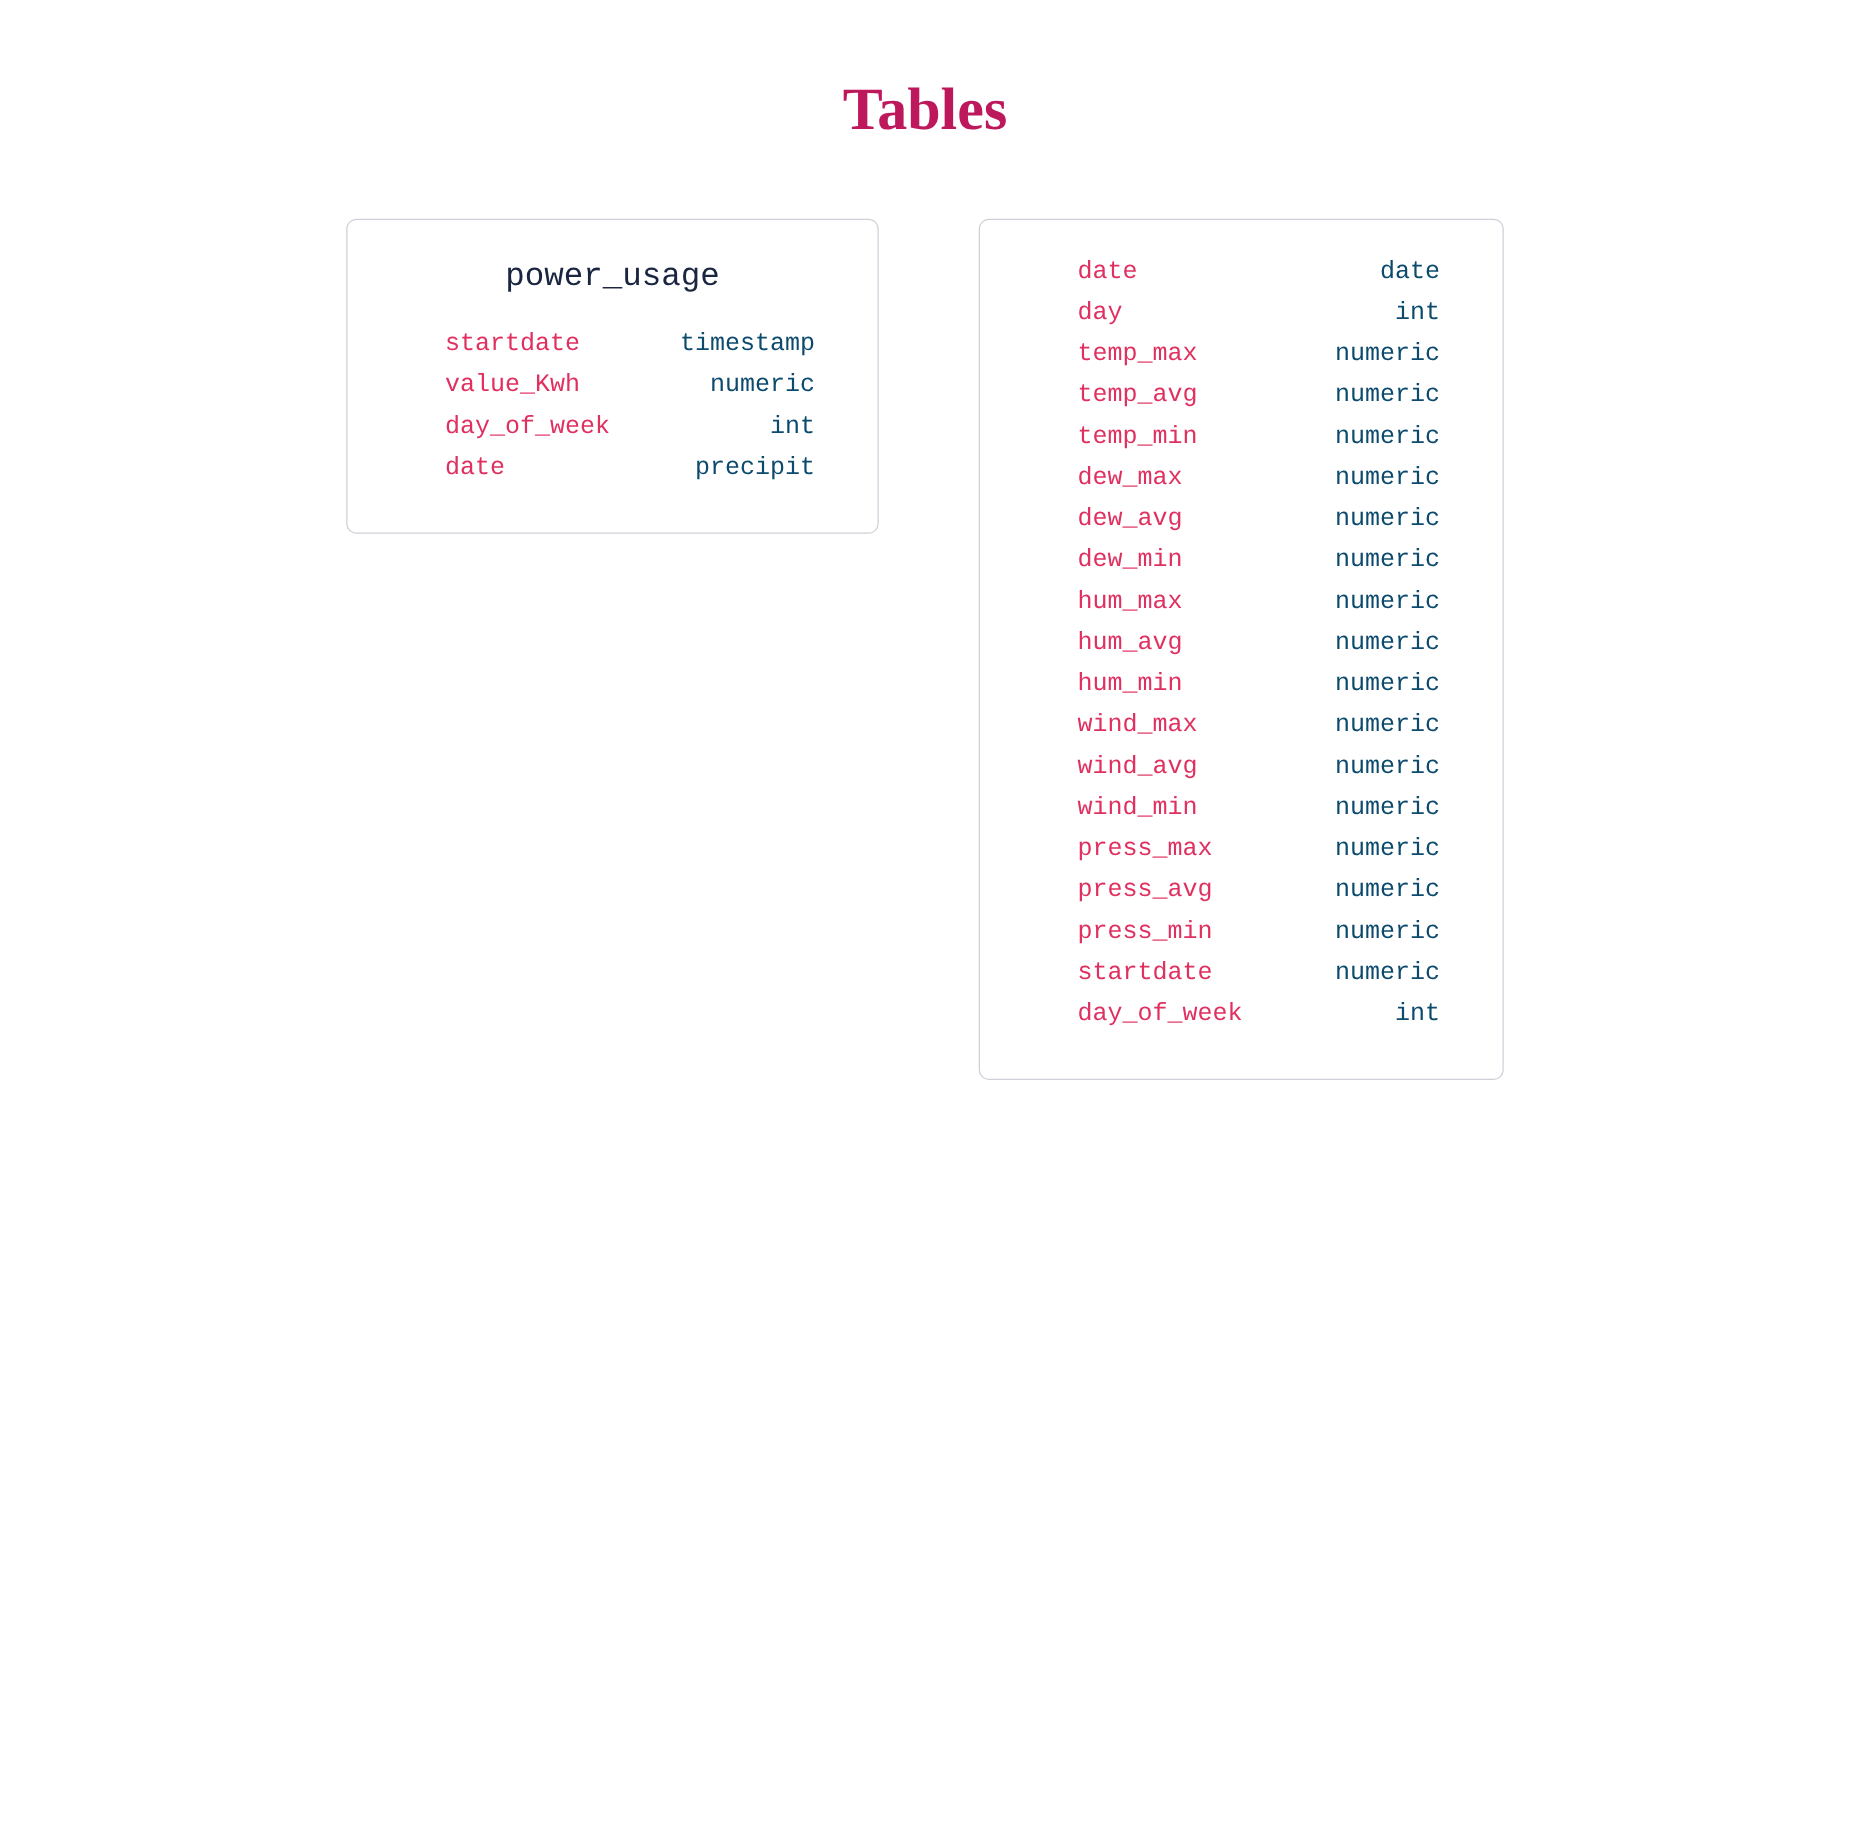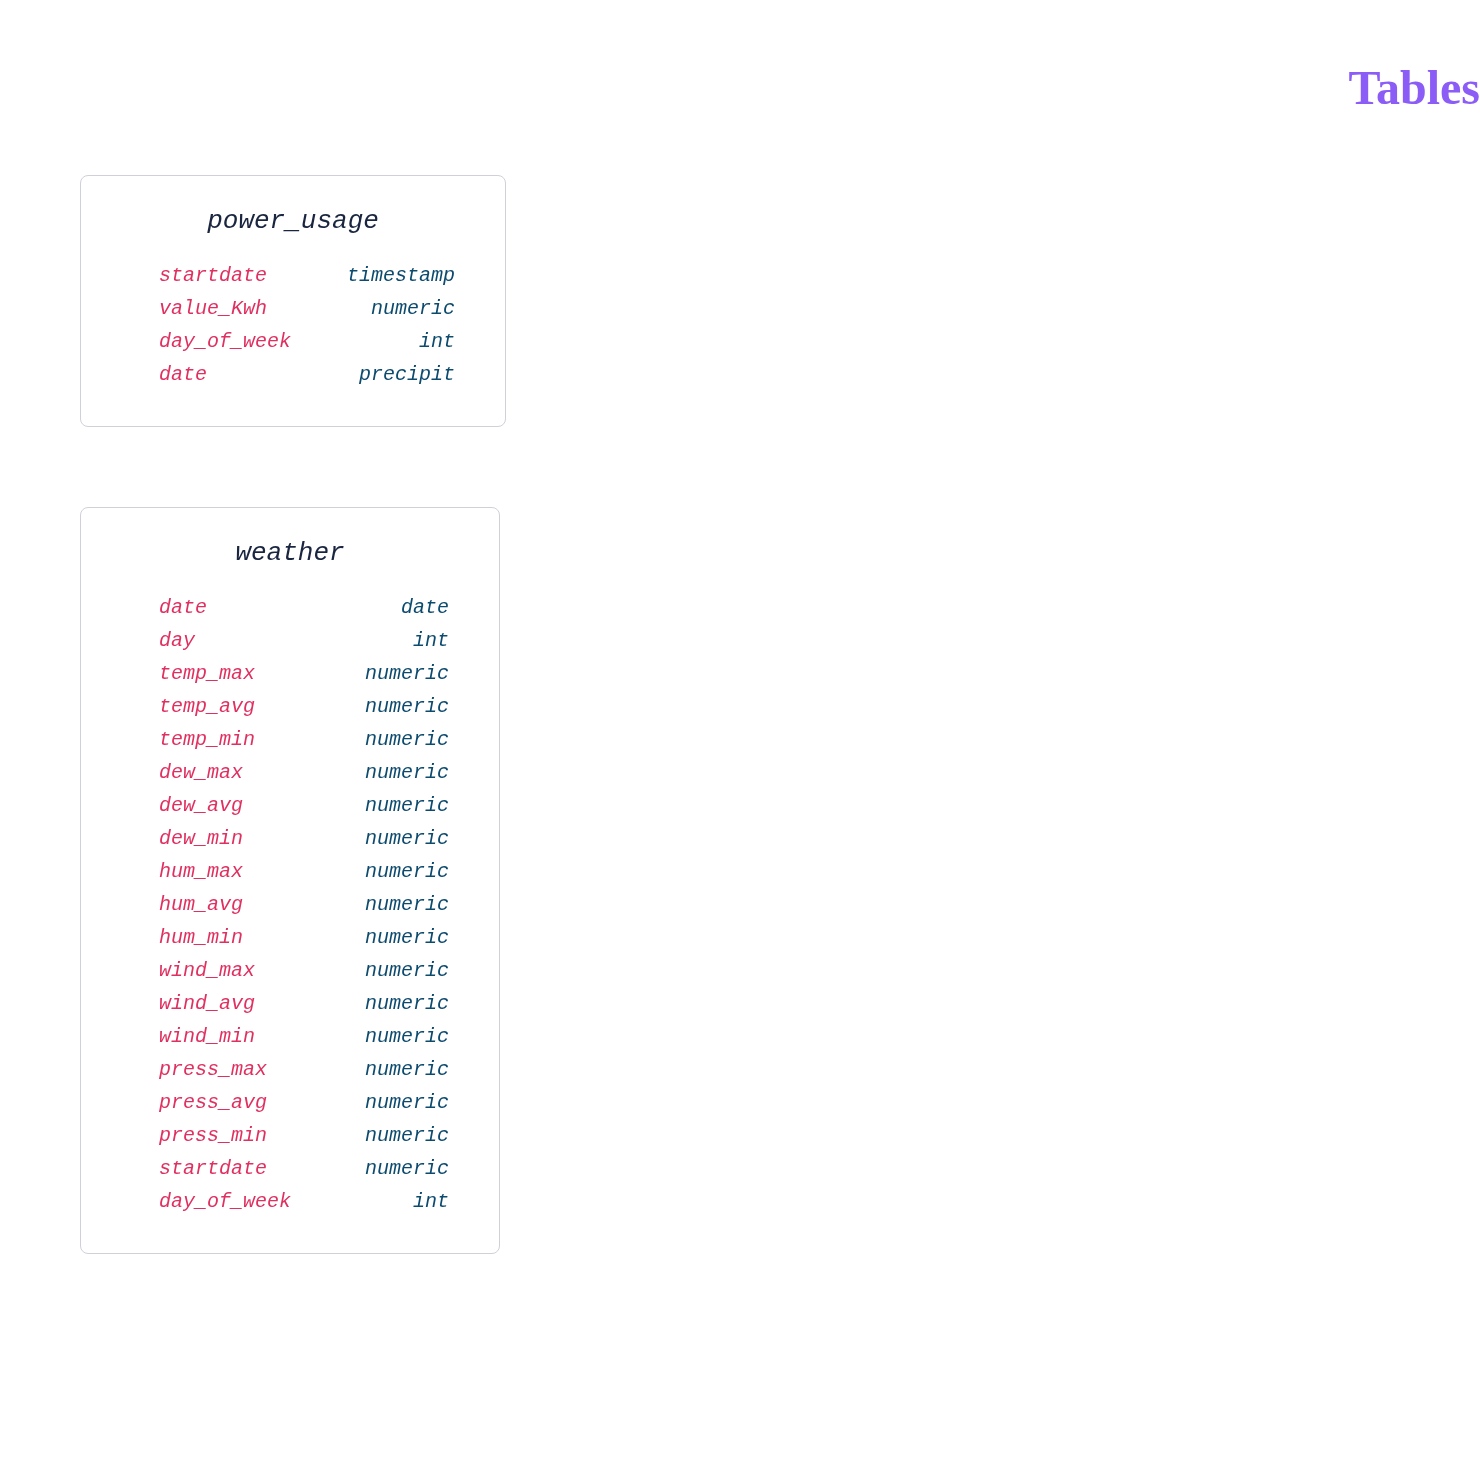--- a/index.html
+++ b/index.html
@@ -16,12 +16,12 @@
     }
 
     .page-title {
-      text-align: right;
+      text-align: center;
       padding-top: 60px;
       padding-bottom: 60px;
       font-size: 48px;
       font-weight: 700;
-      color: #8b5cf6;
+      color: #be185d;
       font-family: Georgia, serif;
     }
 

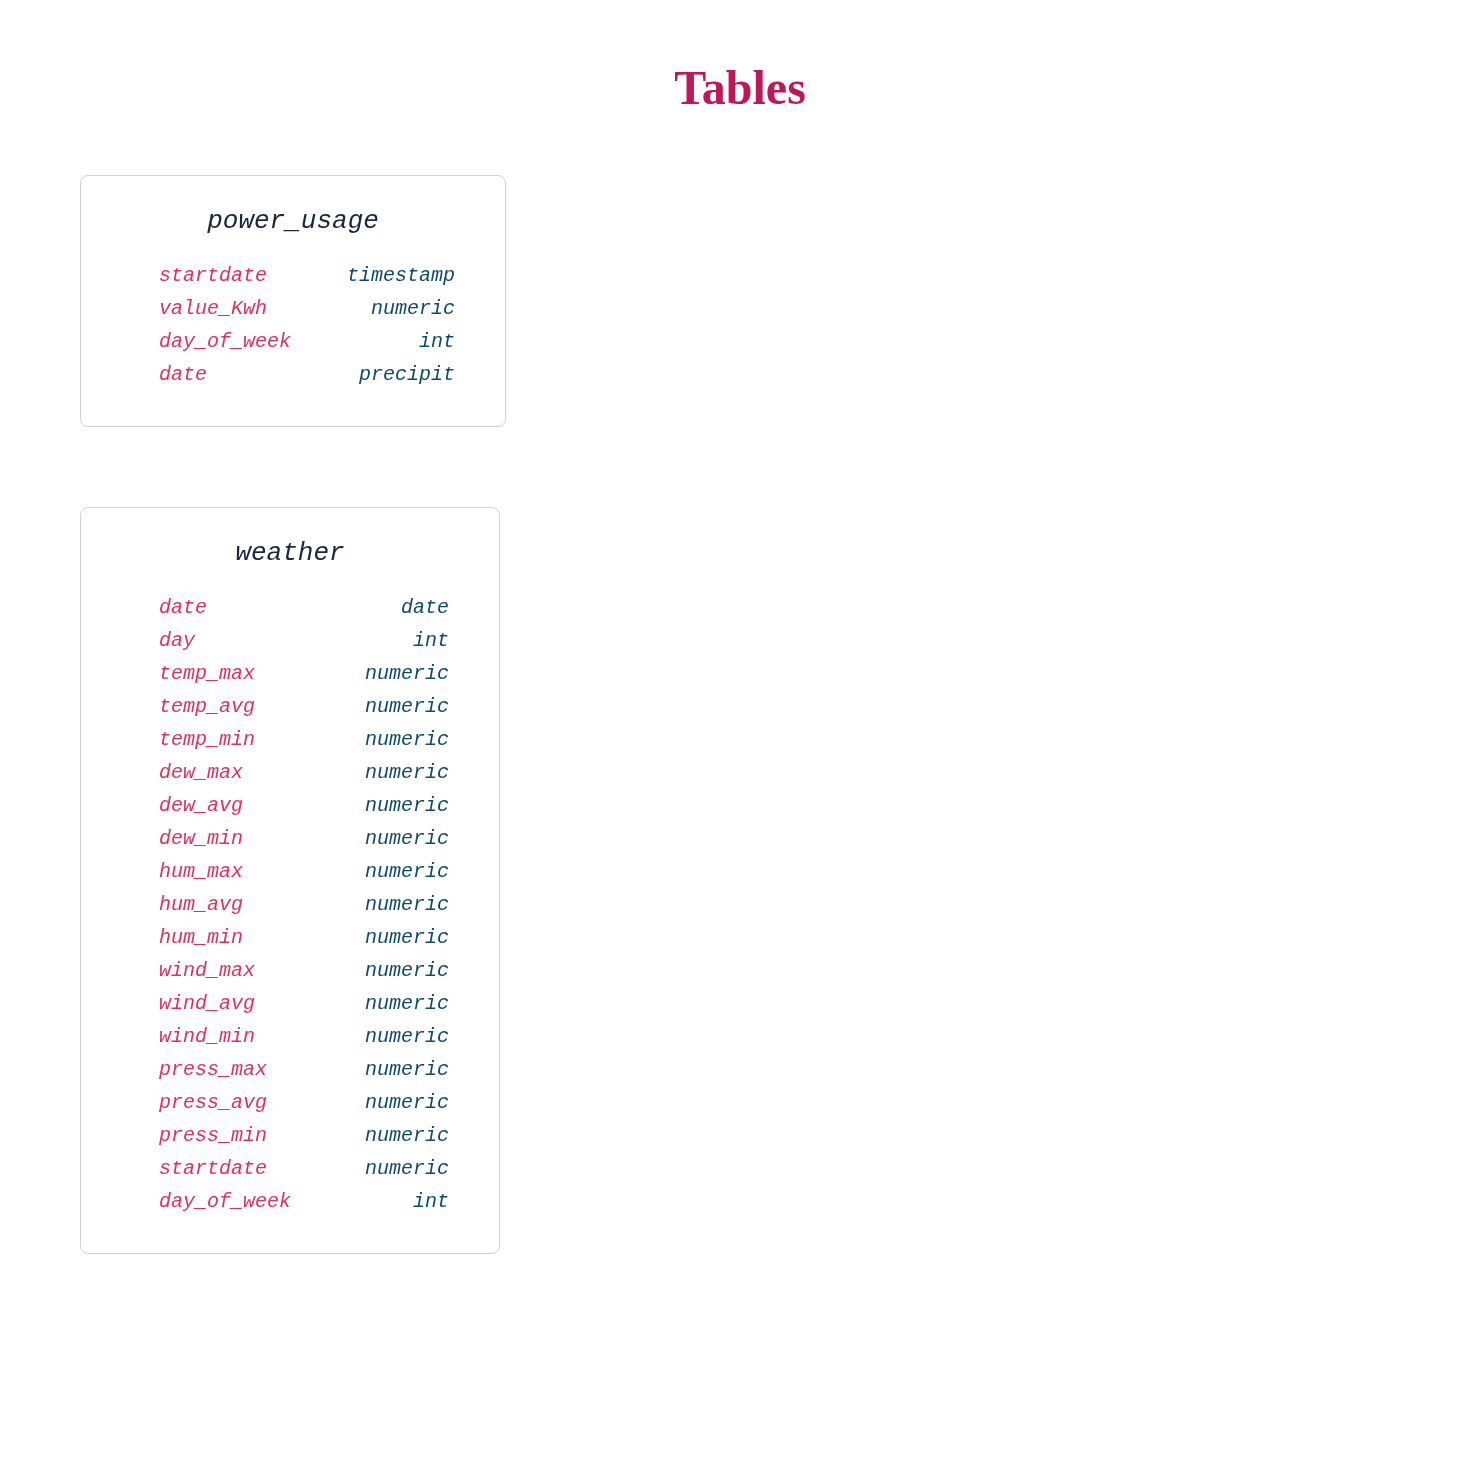--- a/index.html
+++ b/index.html
@@ -27,12 +27,11 @@
 
     .tables-container {
       display: flex;
-      flex-direction: column;
+      flex-direction: row;
       justify-content: center;
       align-items: flex-start;
       gap: 80px;
       padding: 0 80px;
-      font-style: italic;
     }
 
     .table-card {

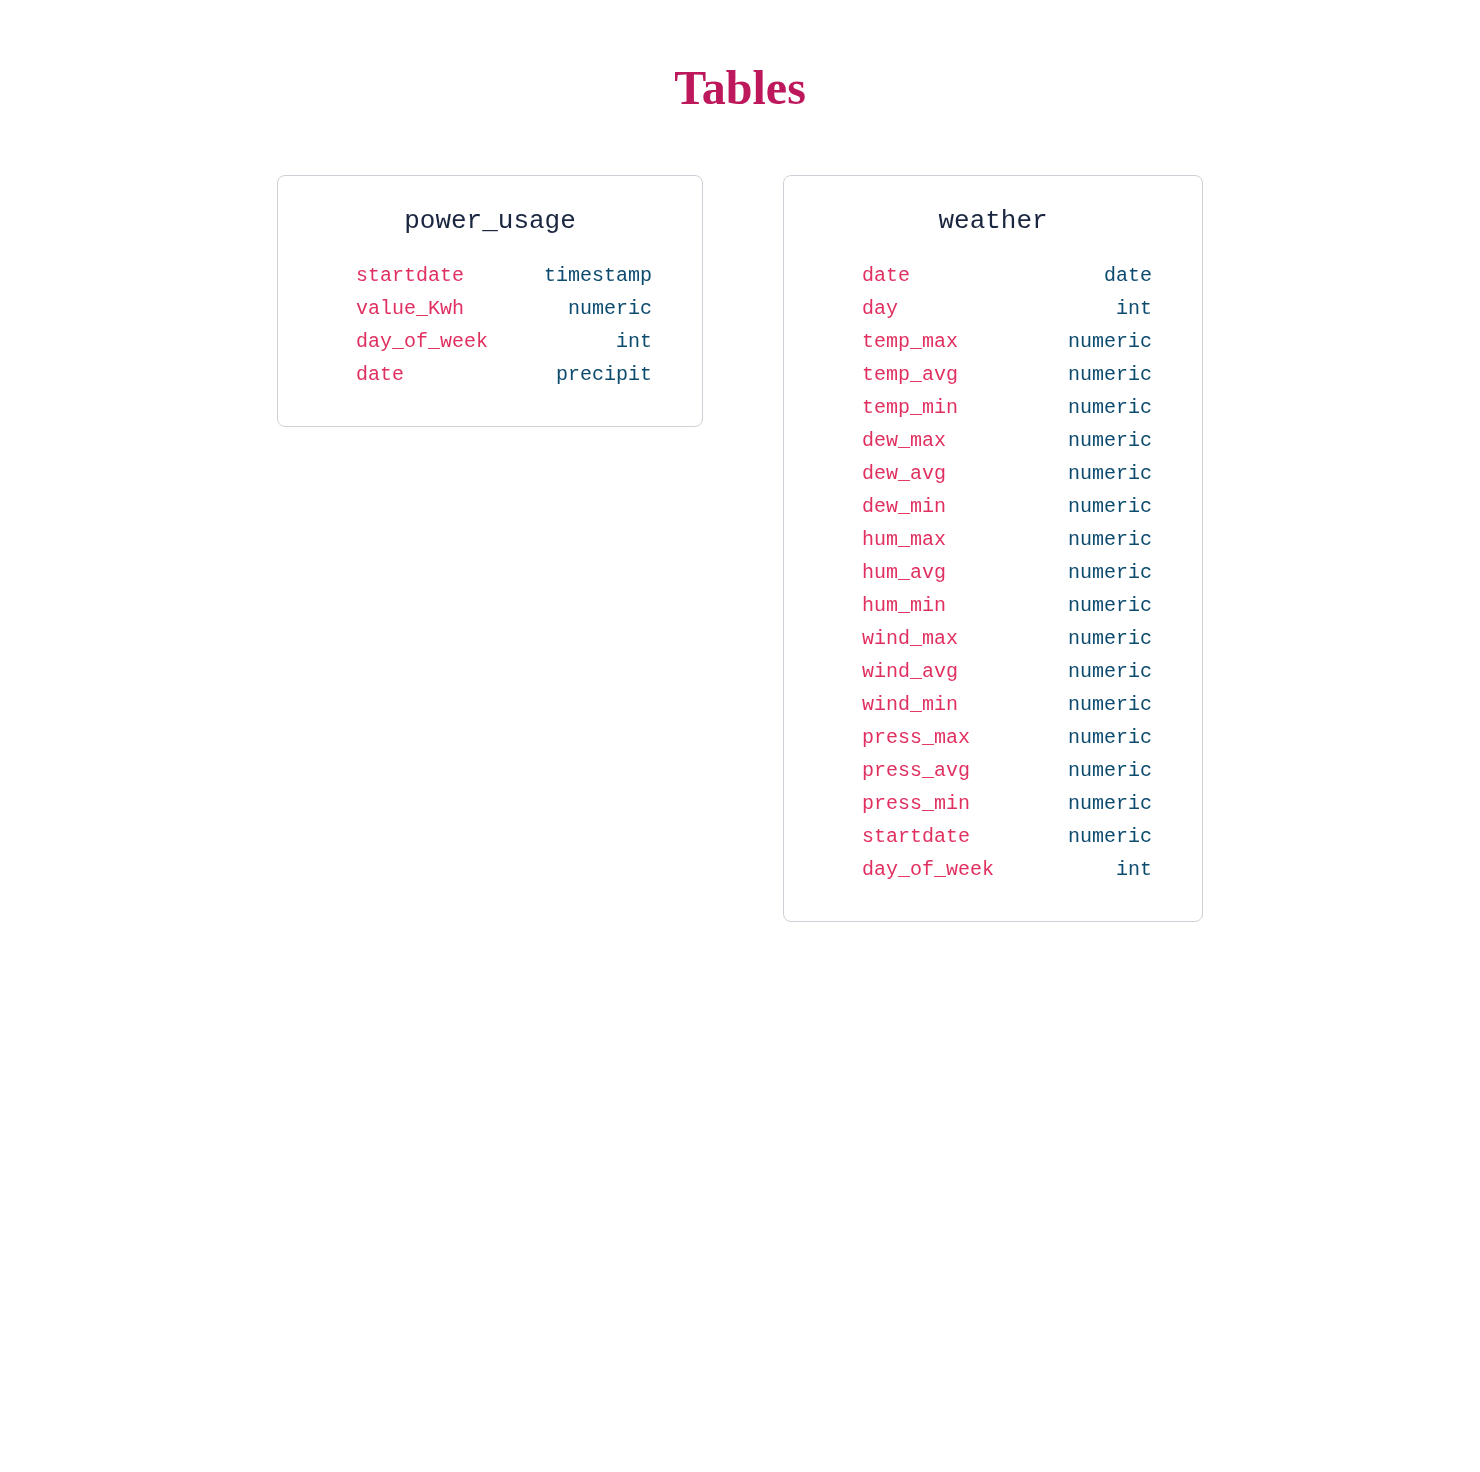--- a/index.html
+++ b/index.html
@@ -106,7 +106,6 @@
       </div>
     </div>
     <div class="table-card">
-      <div class="table-name">weather</div>
       <div class="table-rows">
         <div class="table-row">
           <span class="col-name">date</span>

